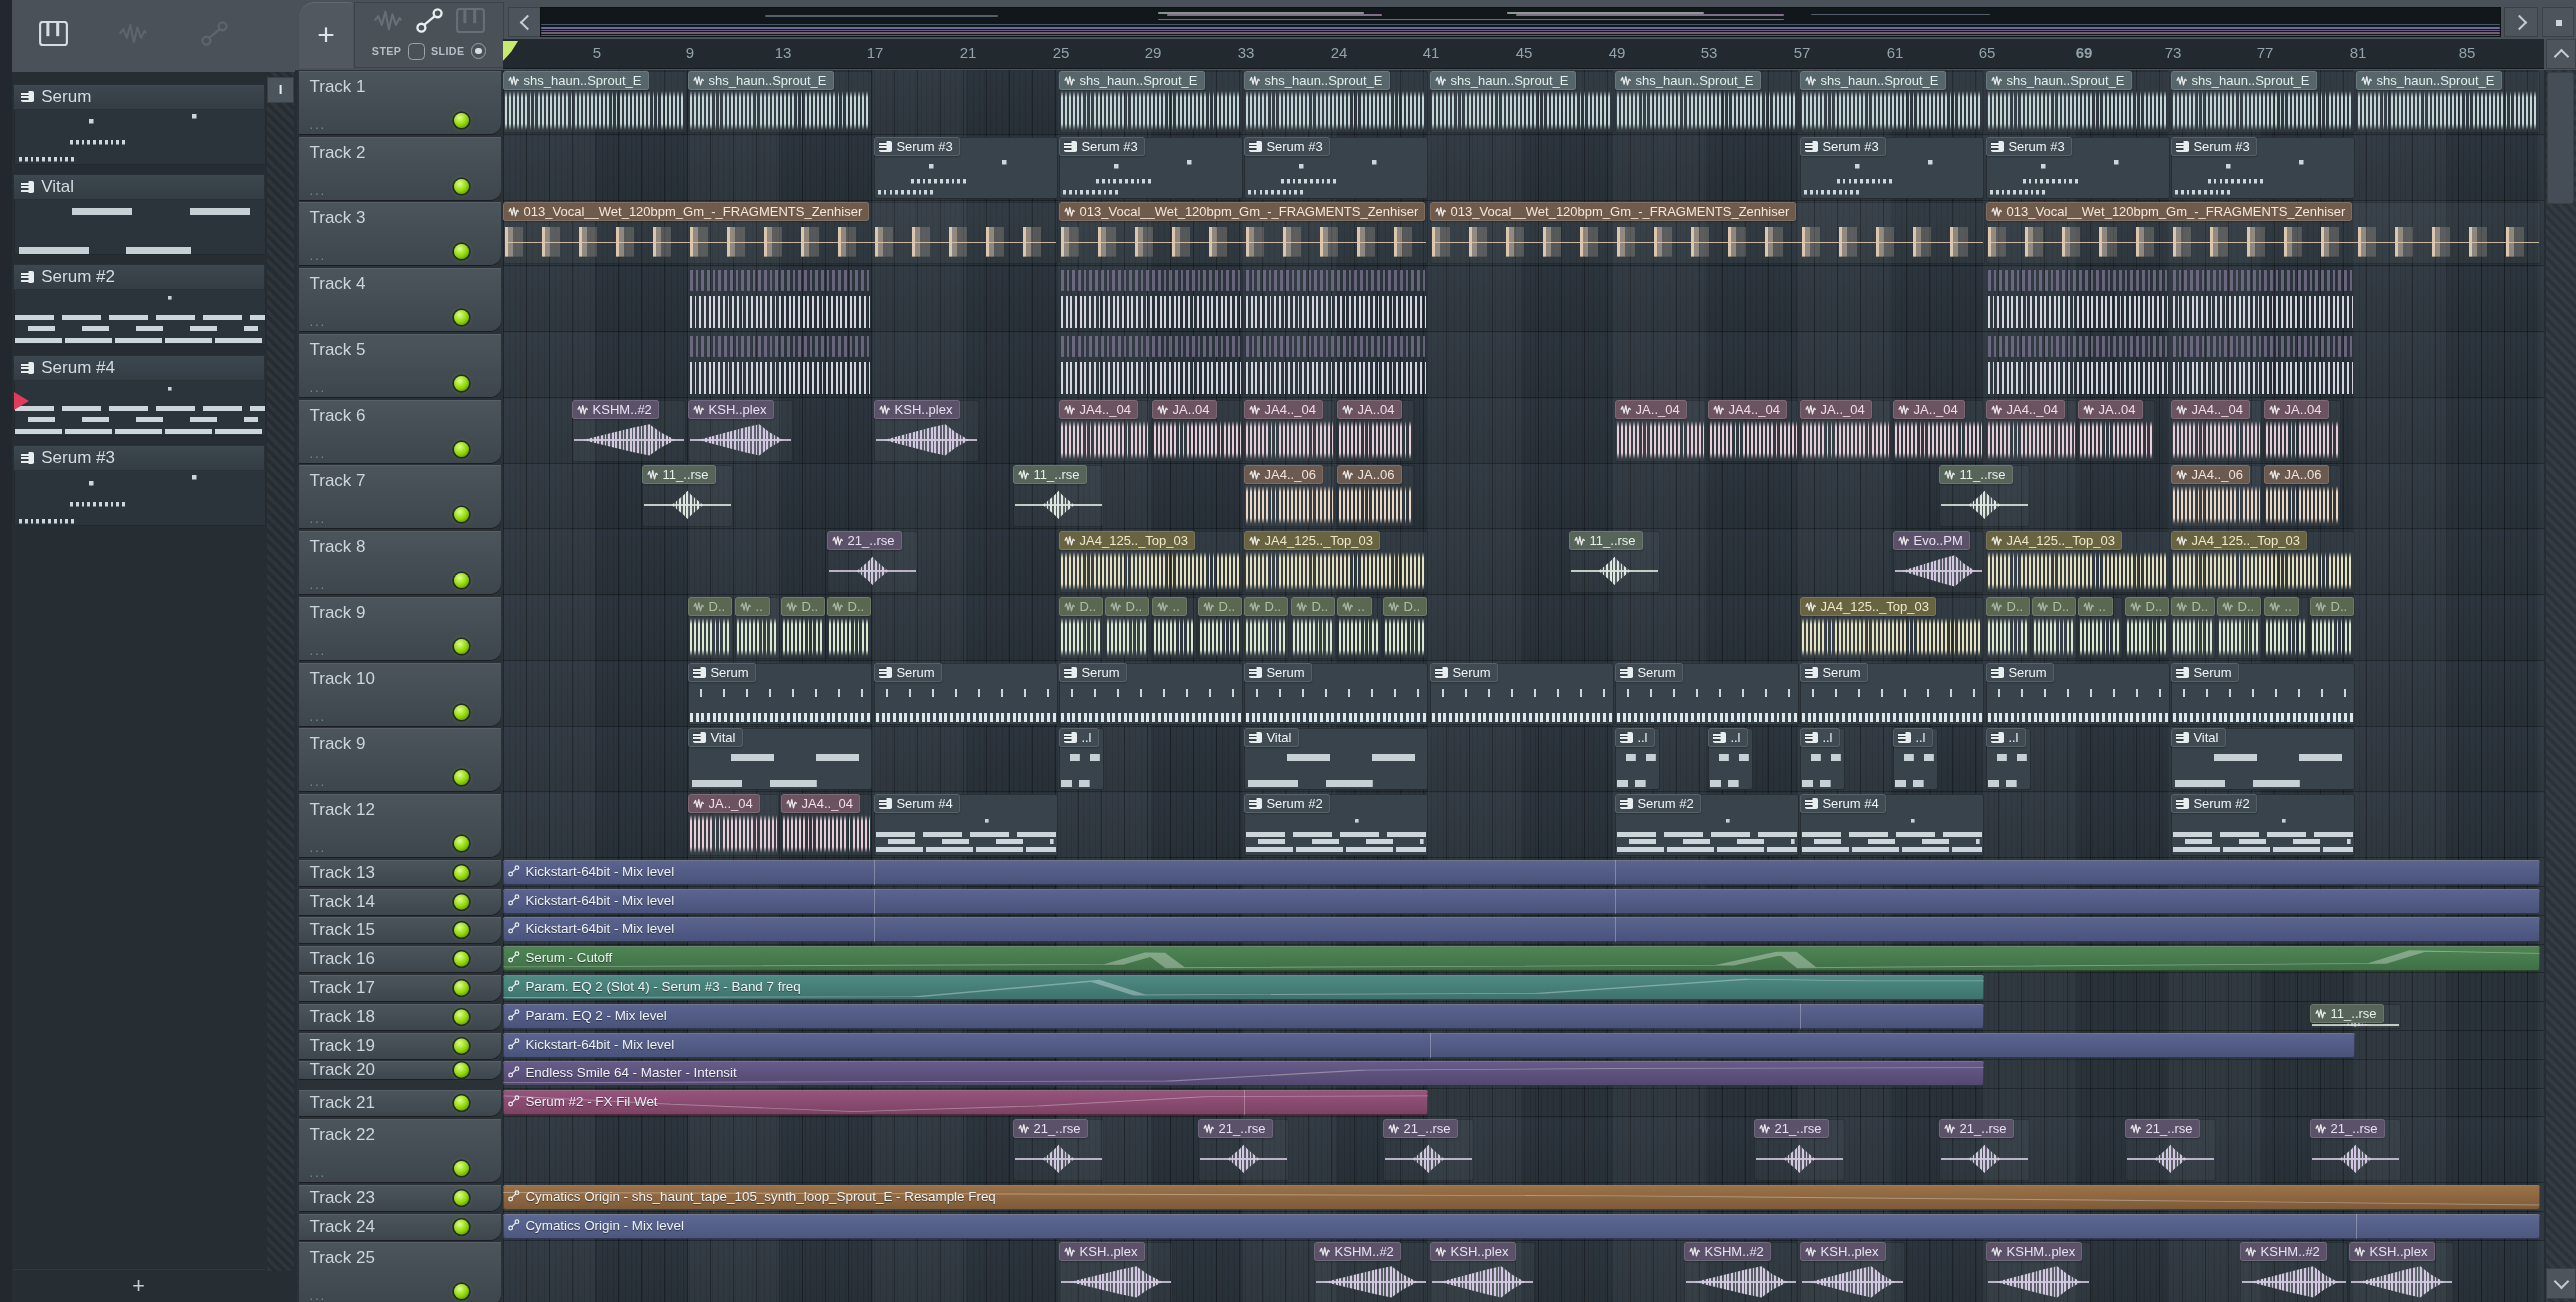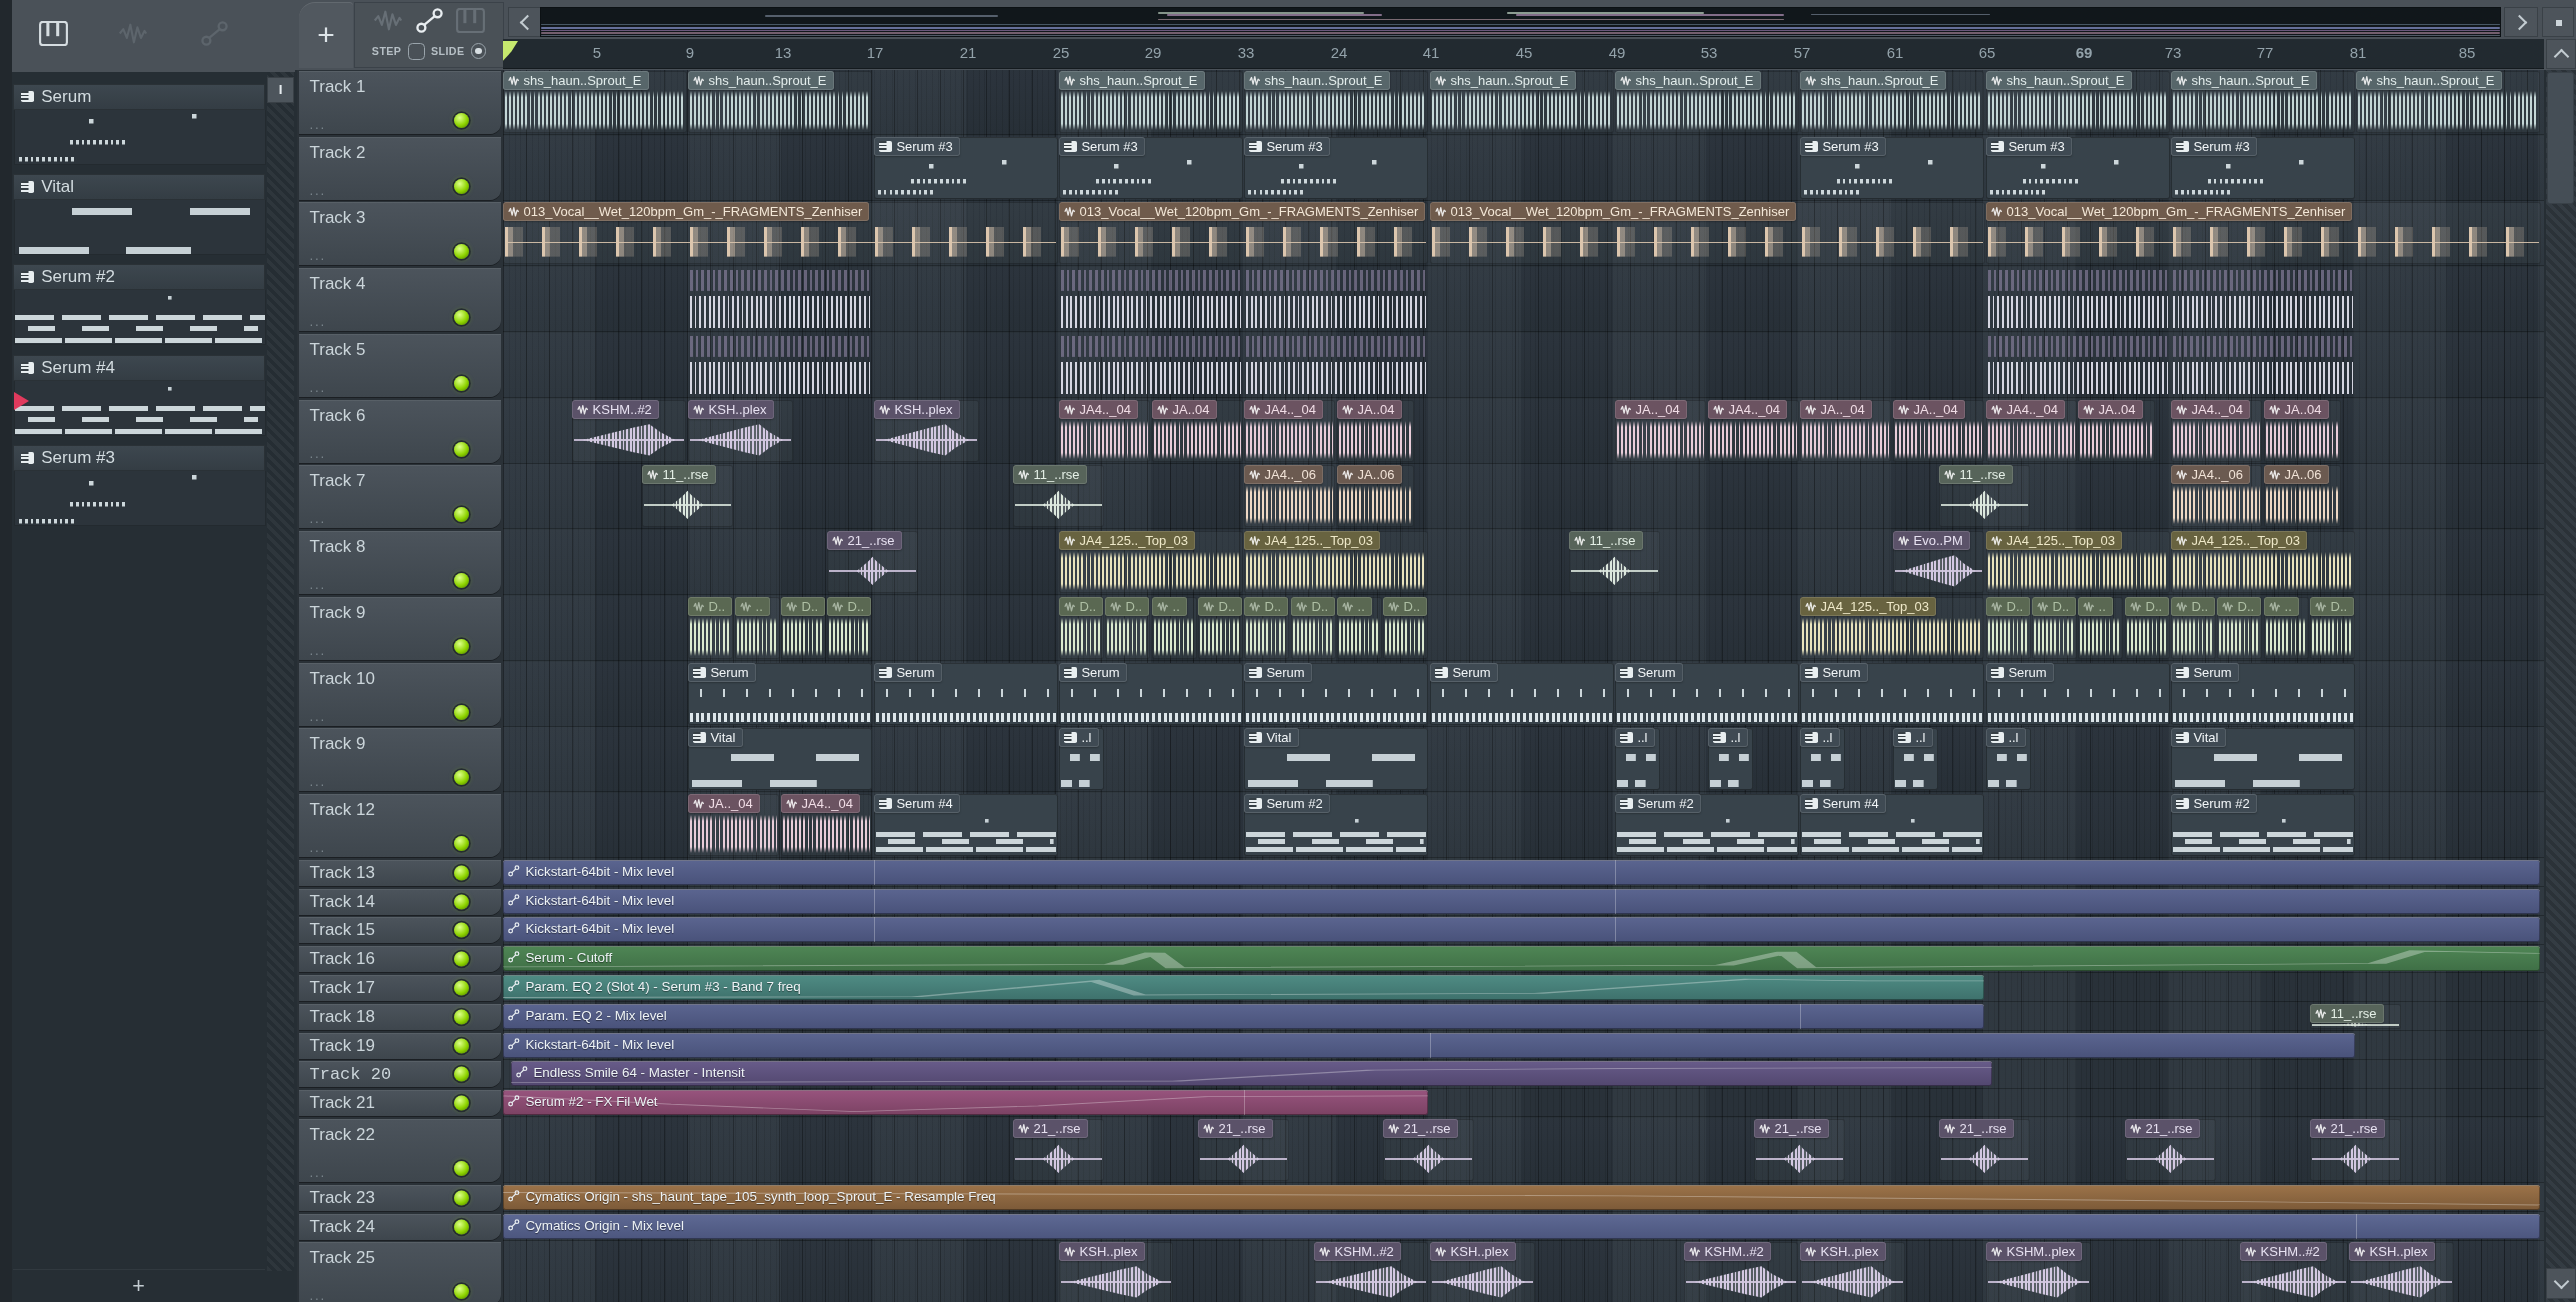--- a/index.html
+++ b/index.html
@@ -404,7 +404,7 @@
         <span class="th-name">Track 19</span>
         <span class="led"></span>
       </div>
-      <div class="th compact" style="top: 991px; height: 26px; font-family: Liberation Mono, monospace;">
+      <div class="th compact" style="top: 991px; height: 18px;">
         <span class="th-name">Track 20</span>
         <span class="led"></span>
       </div>

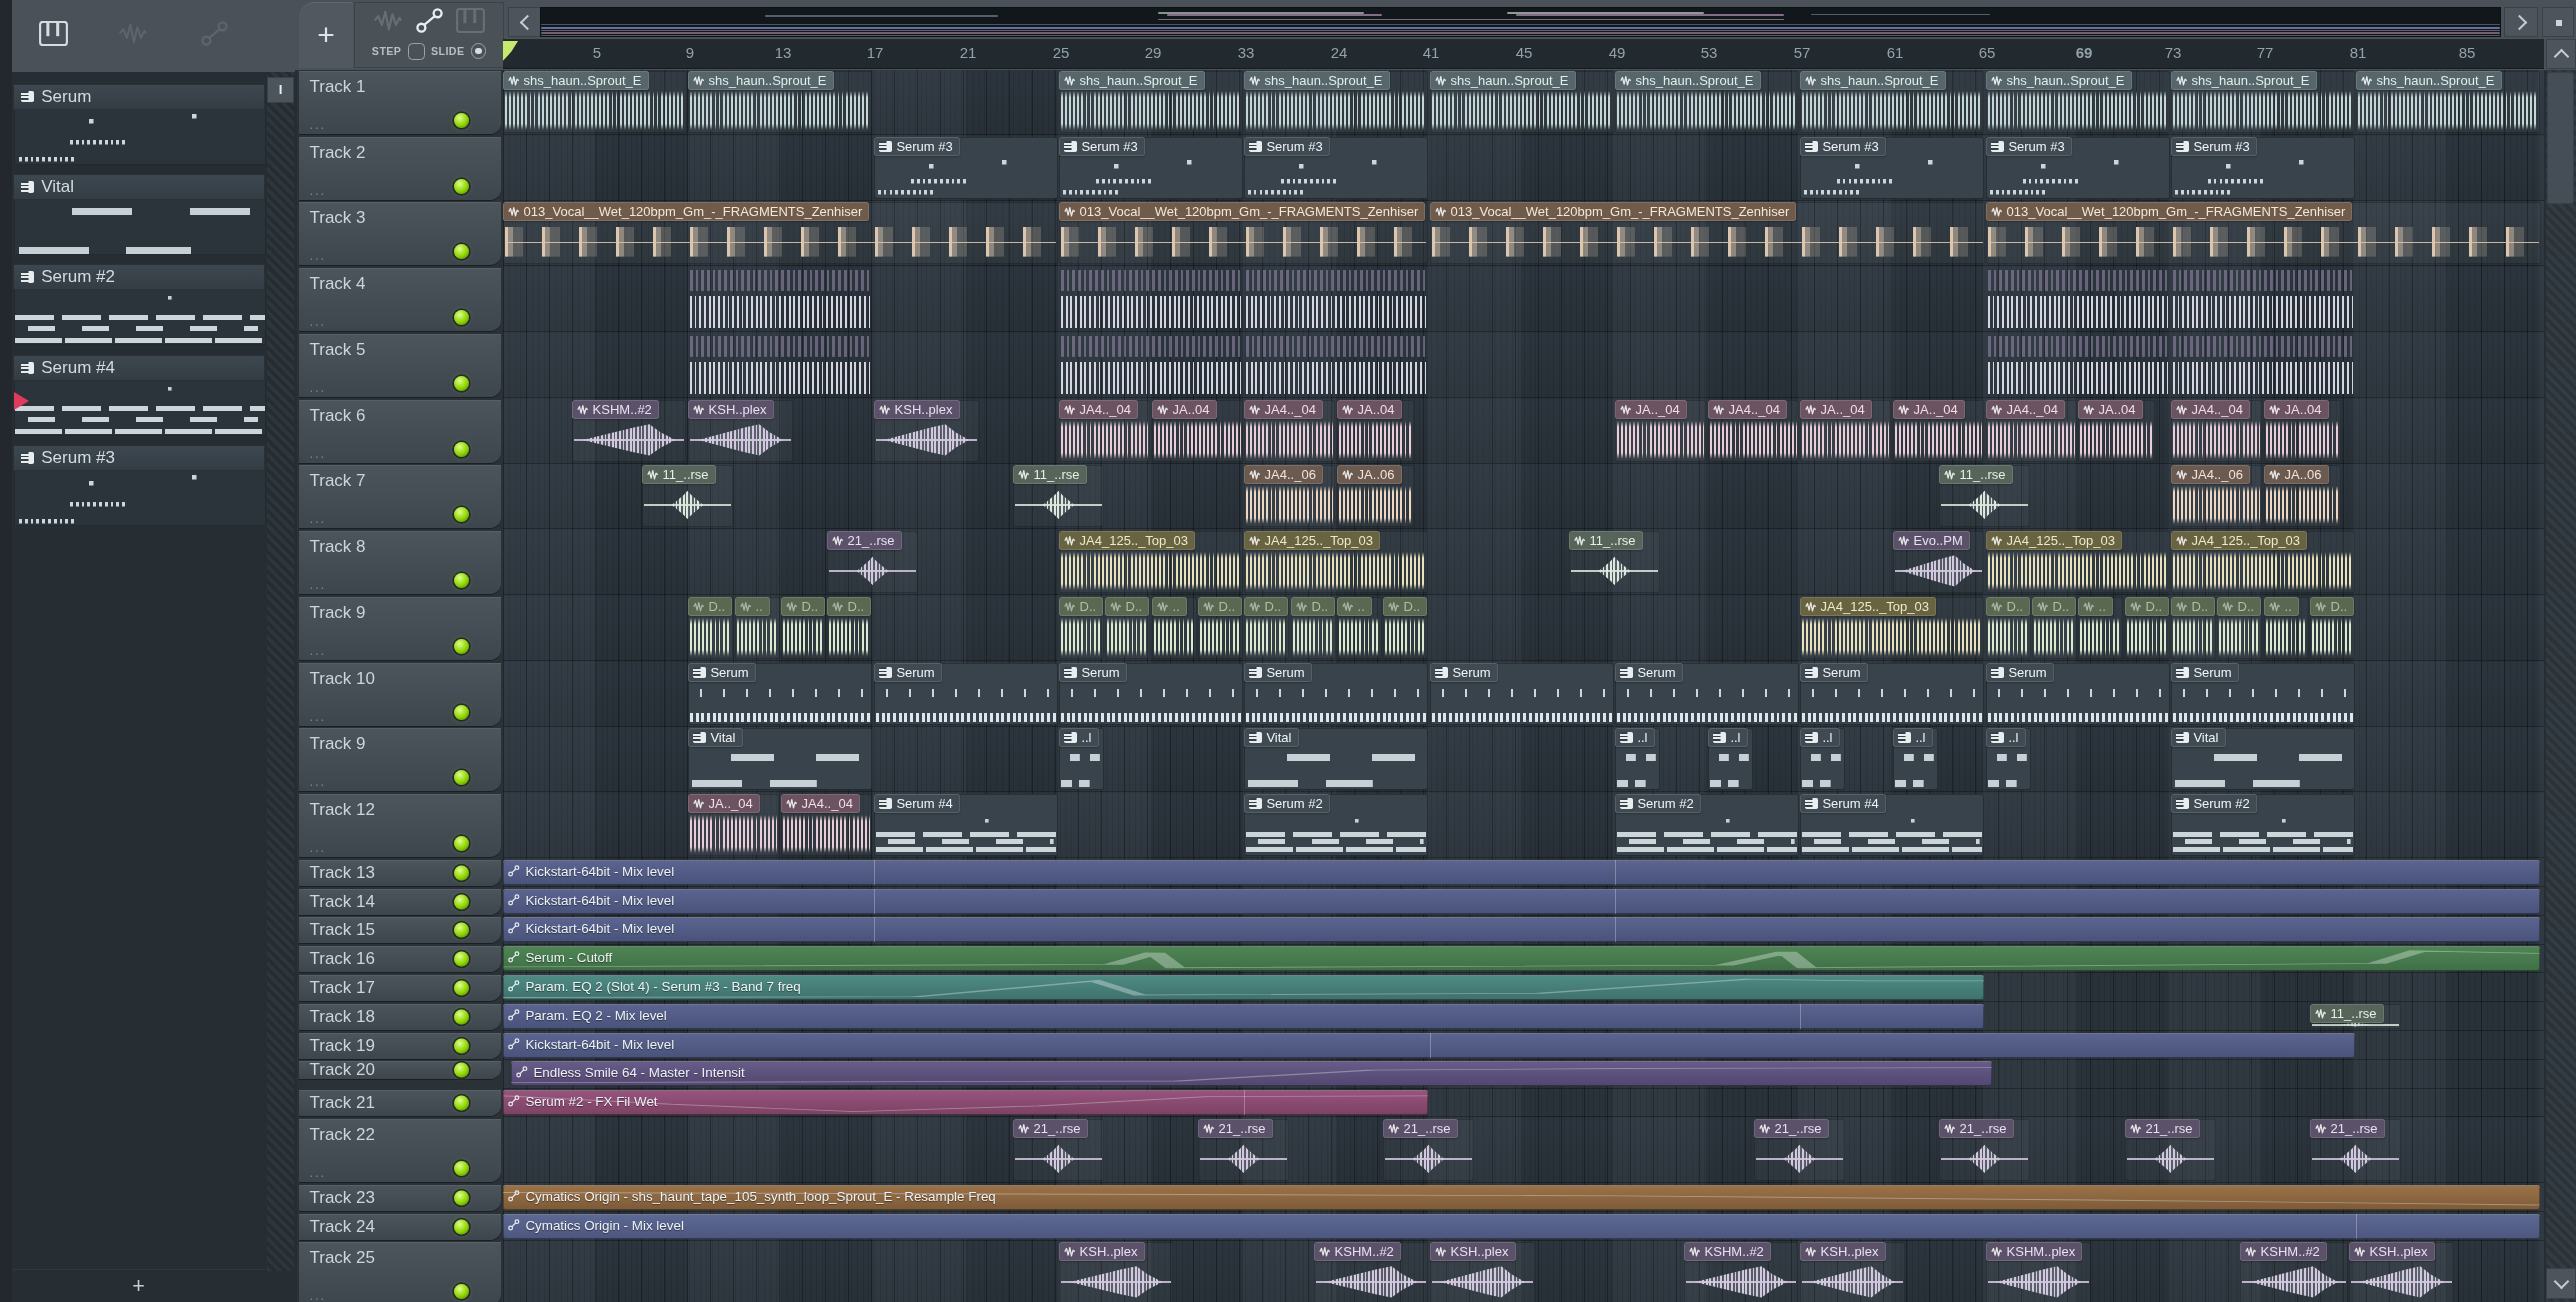--- a/index.html
+++ b/index.html
@@ -1379,7 +1379,7 @@
         </span>
         <span class="a-break" style="left:927px"></span>
       </div>
-      <div class="aclip k-apurple" style="left: 0px; top: 991px; width: 1481px; height: 25px; margin-left: 8px;">
+      <div class="aclip k-apurple" style="left: 0px; top: 991px; width: 1481px; height: 25px;">
         <span class="a-lbl">
           <svg width="11.6" height="11.6" viewBox="0 0 14 14" fill="none">
             <circle cx="3.2" cy="10.8" r="2.2" stroke="#e8edf1" stroke-width="1.5"></circle>

